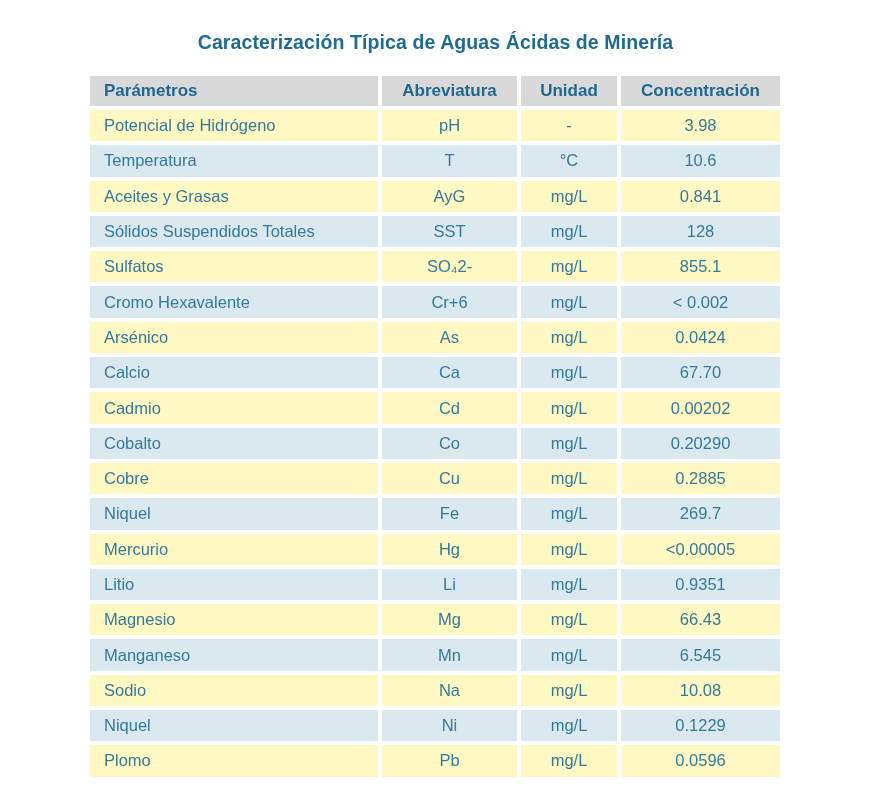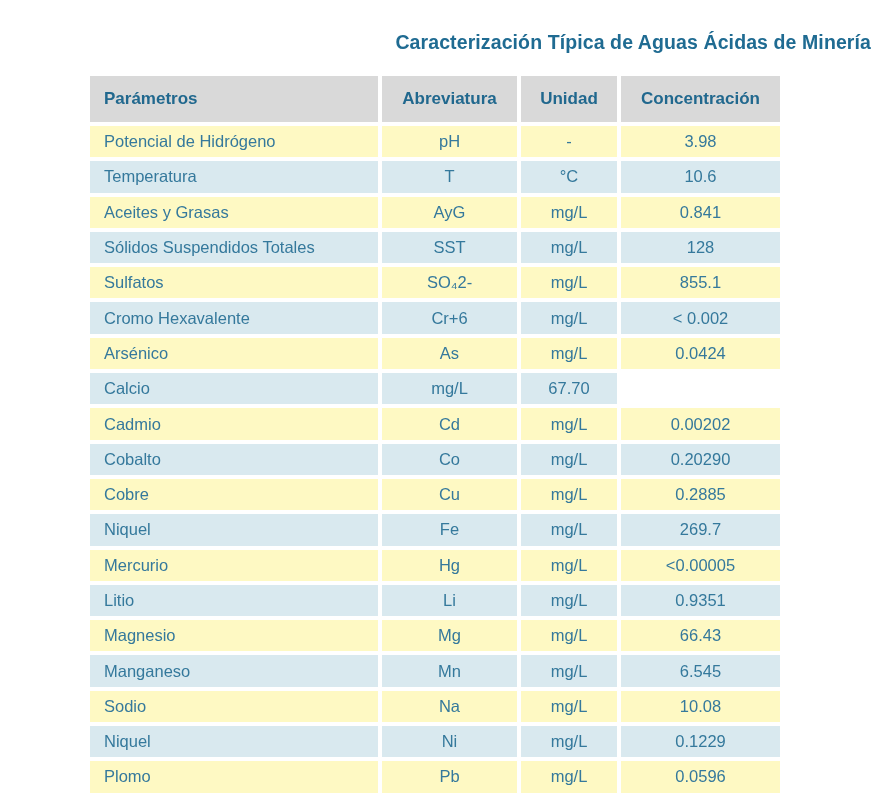--- a/index.html
+++ b/index.html
@@ -22,7 +22,7 @@
     top: 31px;
     left: 0;
     width: 100%;
-    text-align: right;
+    text-align: center;
     font-size: 19.5px;
     font-weight: bold;
     color: #1f6b92;

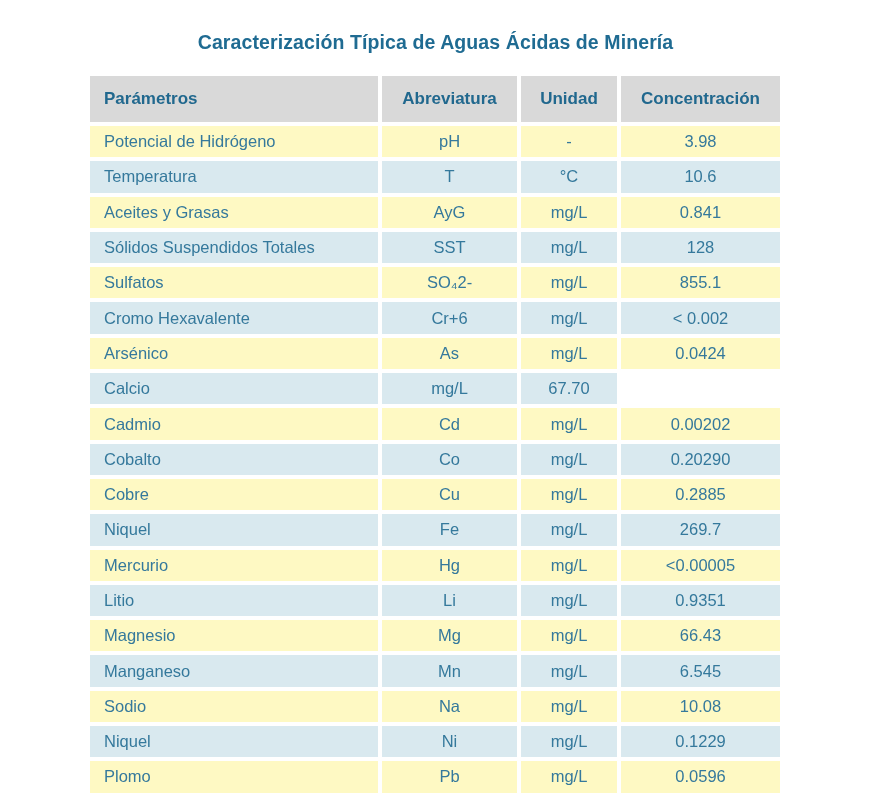--- a/index.html
+++ b/index.html
@@ -55,7 +55,7 @@
     padding-left: 14px;
   }
   .trow.header .cell {
-    height: 46px;
+    height: 30px;
     background: #d9d9d9;
     font-weight: bold;
     font-size: 17px;

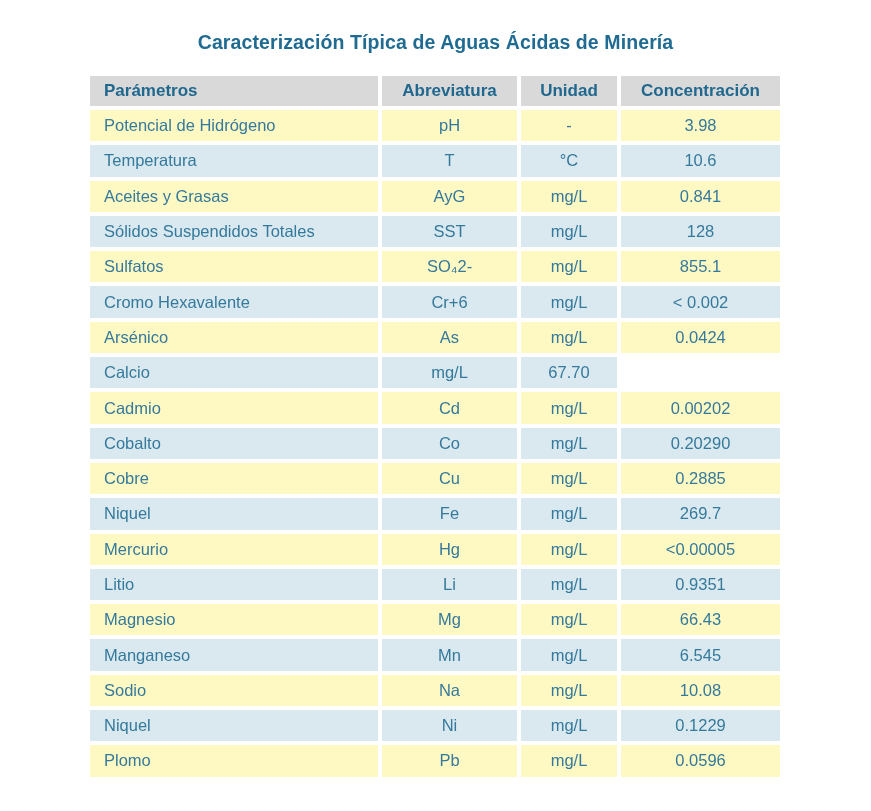--- a/index.html
+++ b/index.html
@@ -125,6 +125,7 @@
         </div>
         <div class="trow even">
           <div class="cell c0">Calcio</div>
+          <div class="cell c1">Ca</div>
           <div class="cell c2">mg/L</div>
           <div class="cell c3">67.70</div>
         </div>

